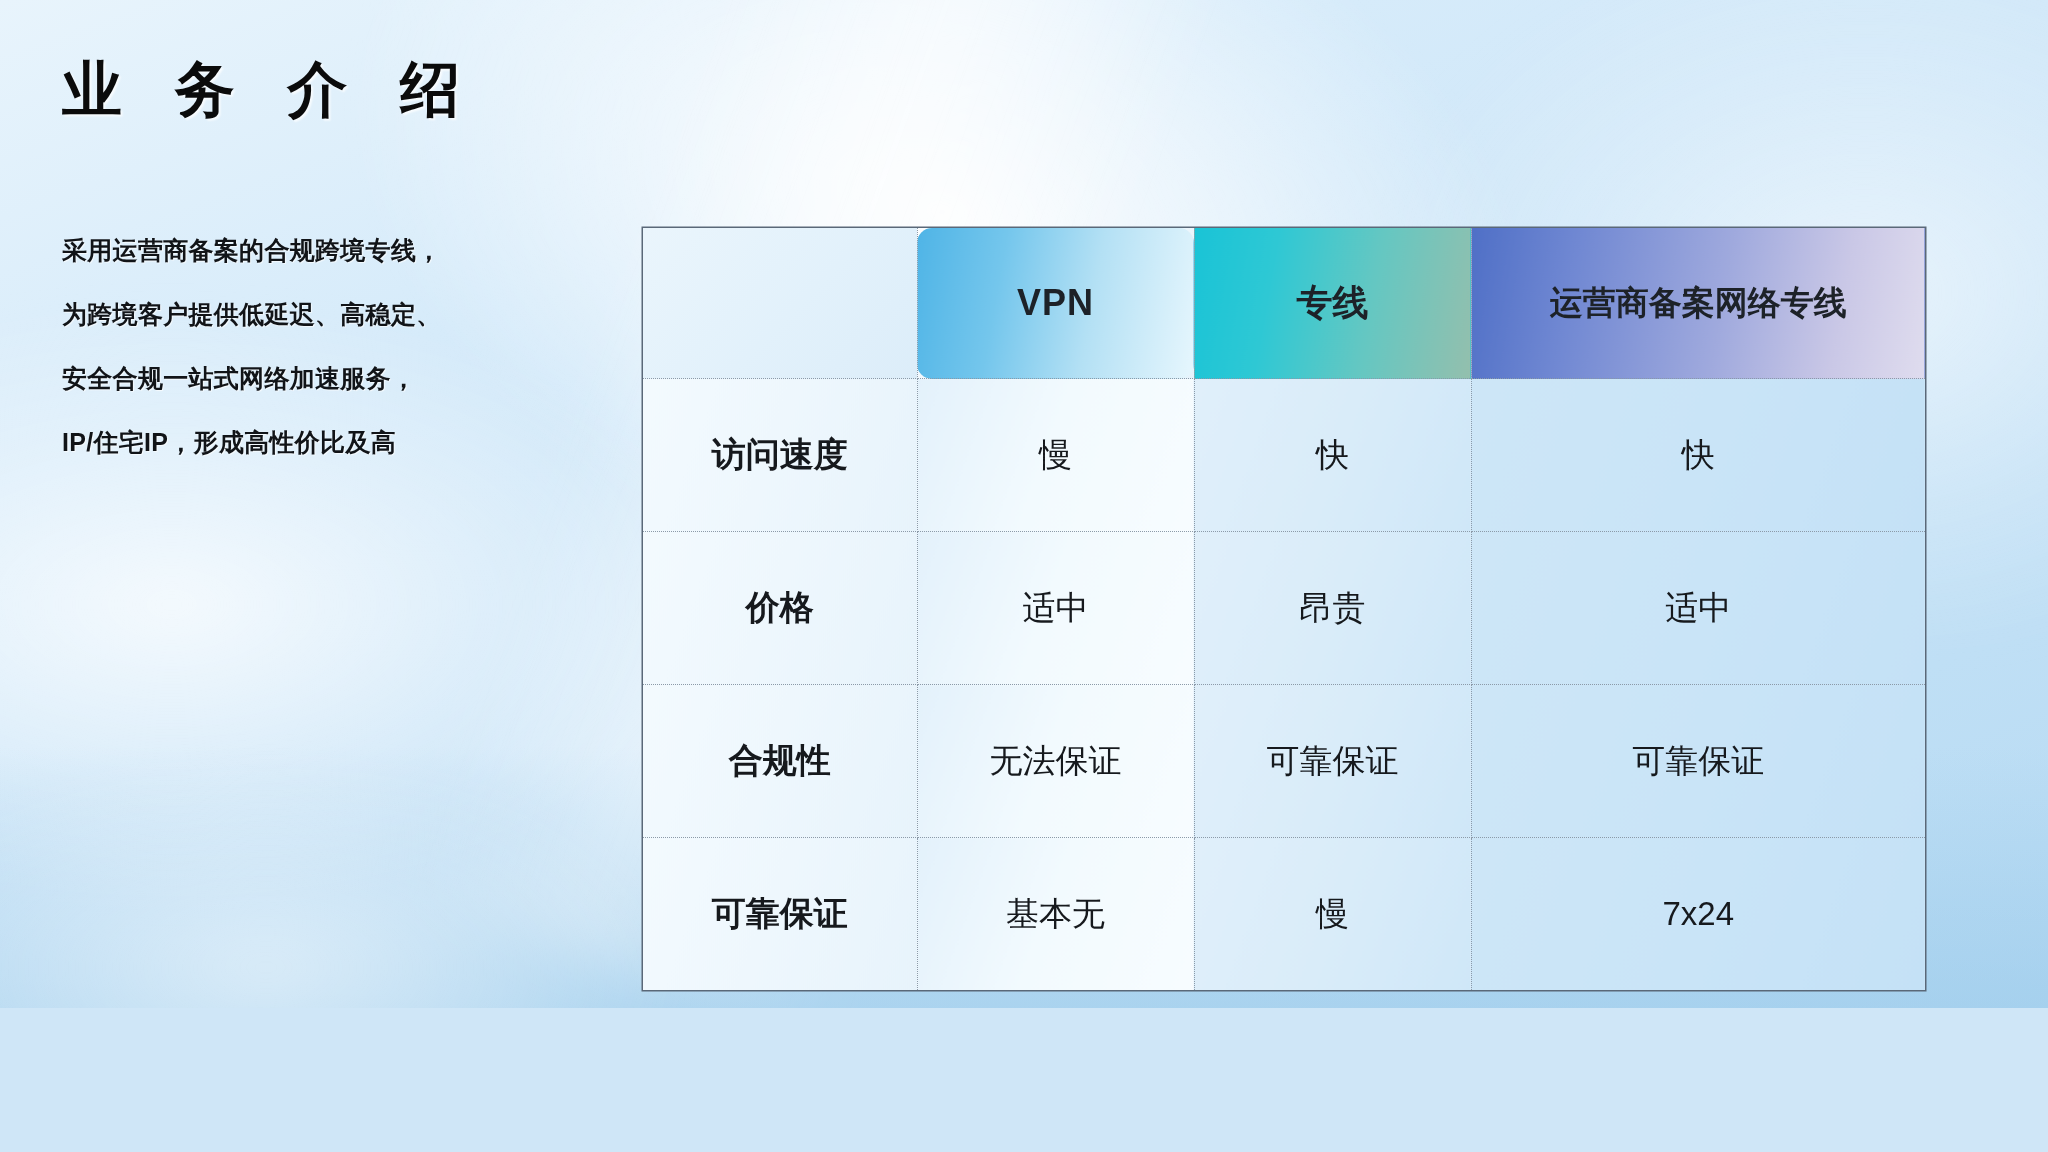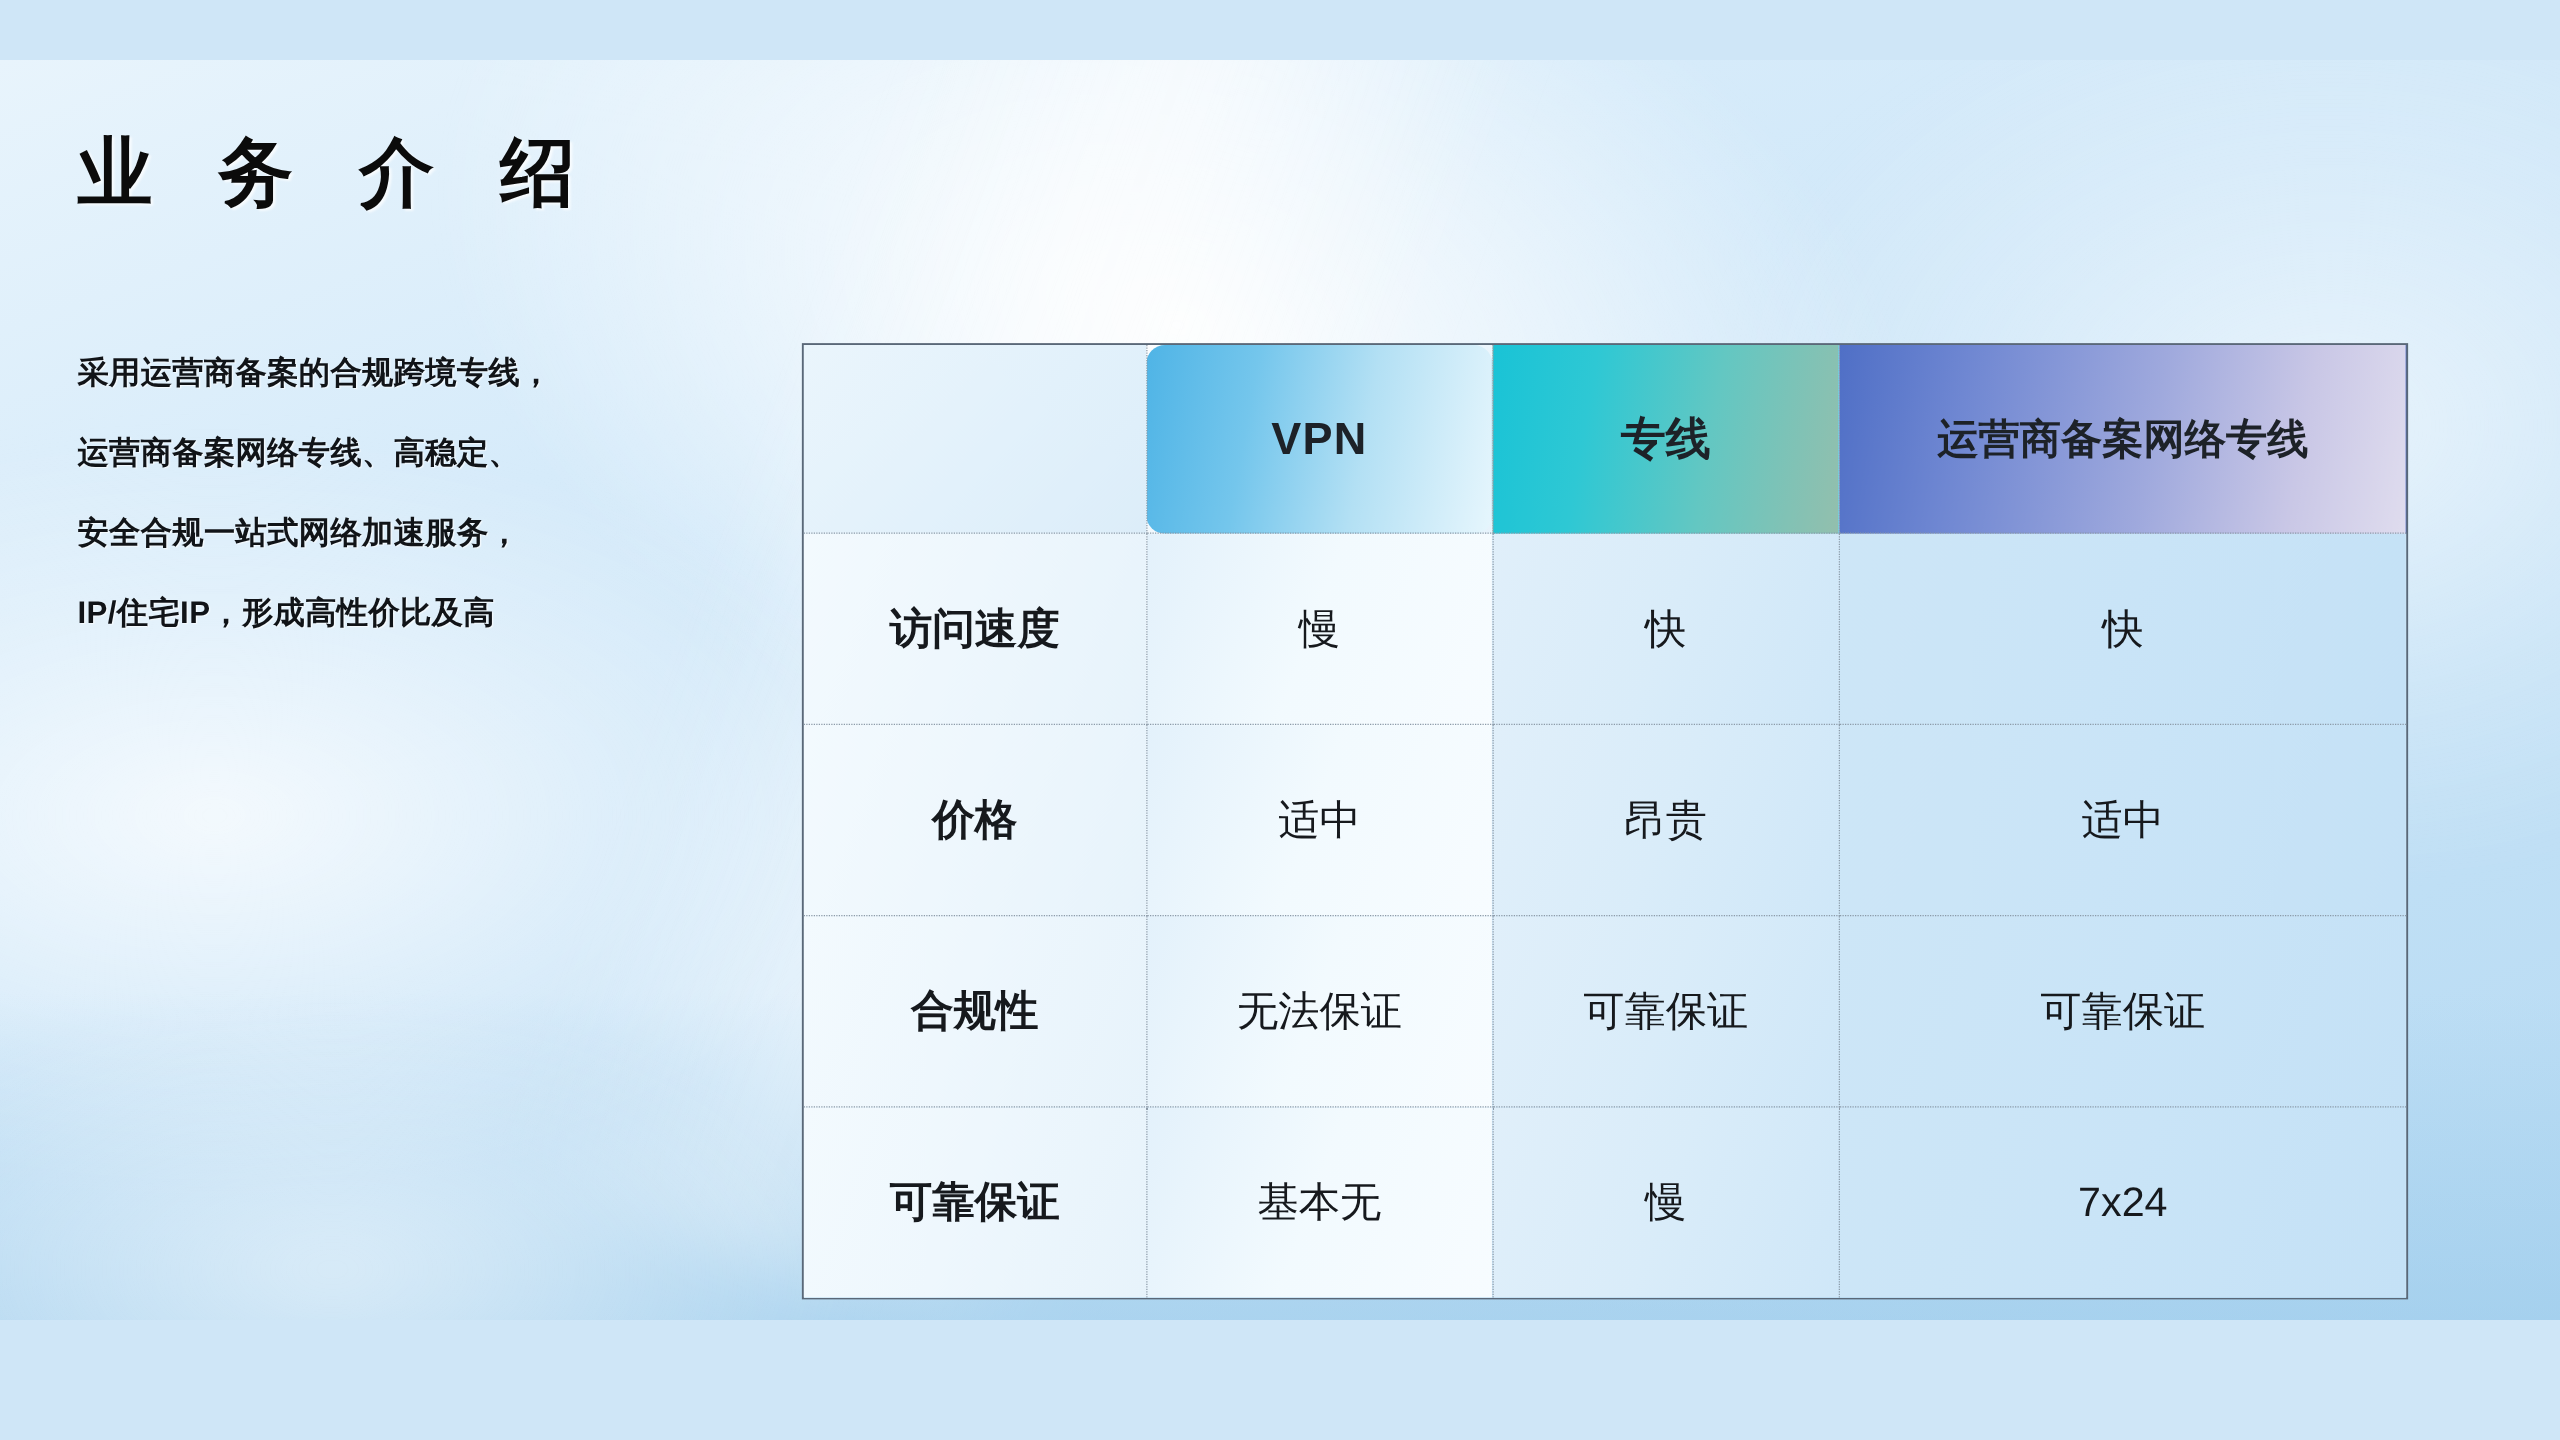--- a/index.html
+++ b/index.html
@@ -24,7 +24,6 @@
     overflow: hidden;
     background:
       linear-gradient(160deg, #e8f4fc 0%, #d6ebfa 28%, #cbe5f8 55%, #bfdff5 78%, #b6daf3 100%);
-    margin-top: 48px;
   }
   #bg-glow-top {
     position: absolute;

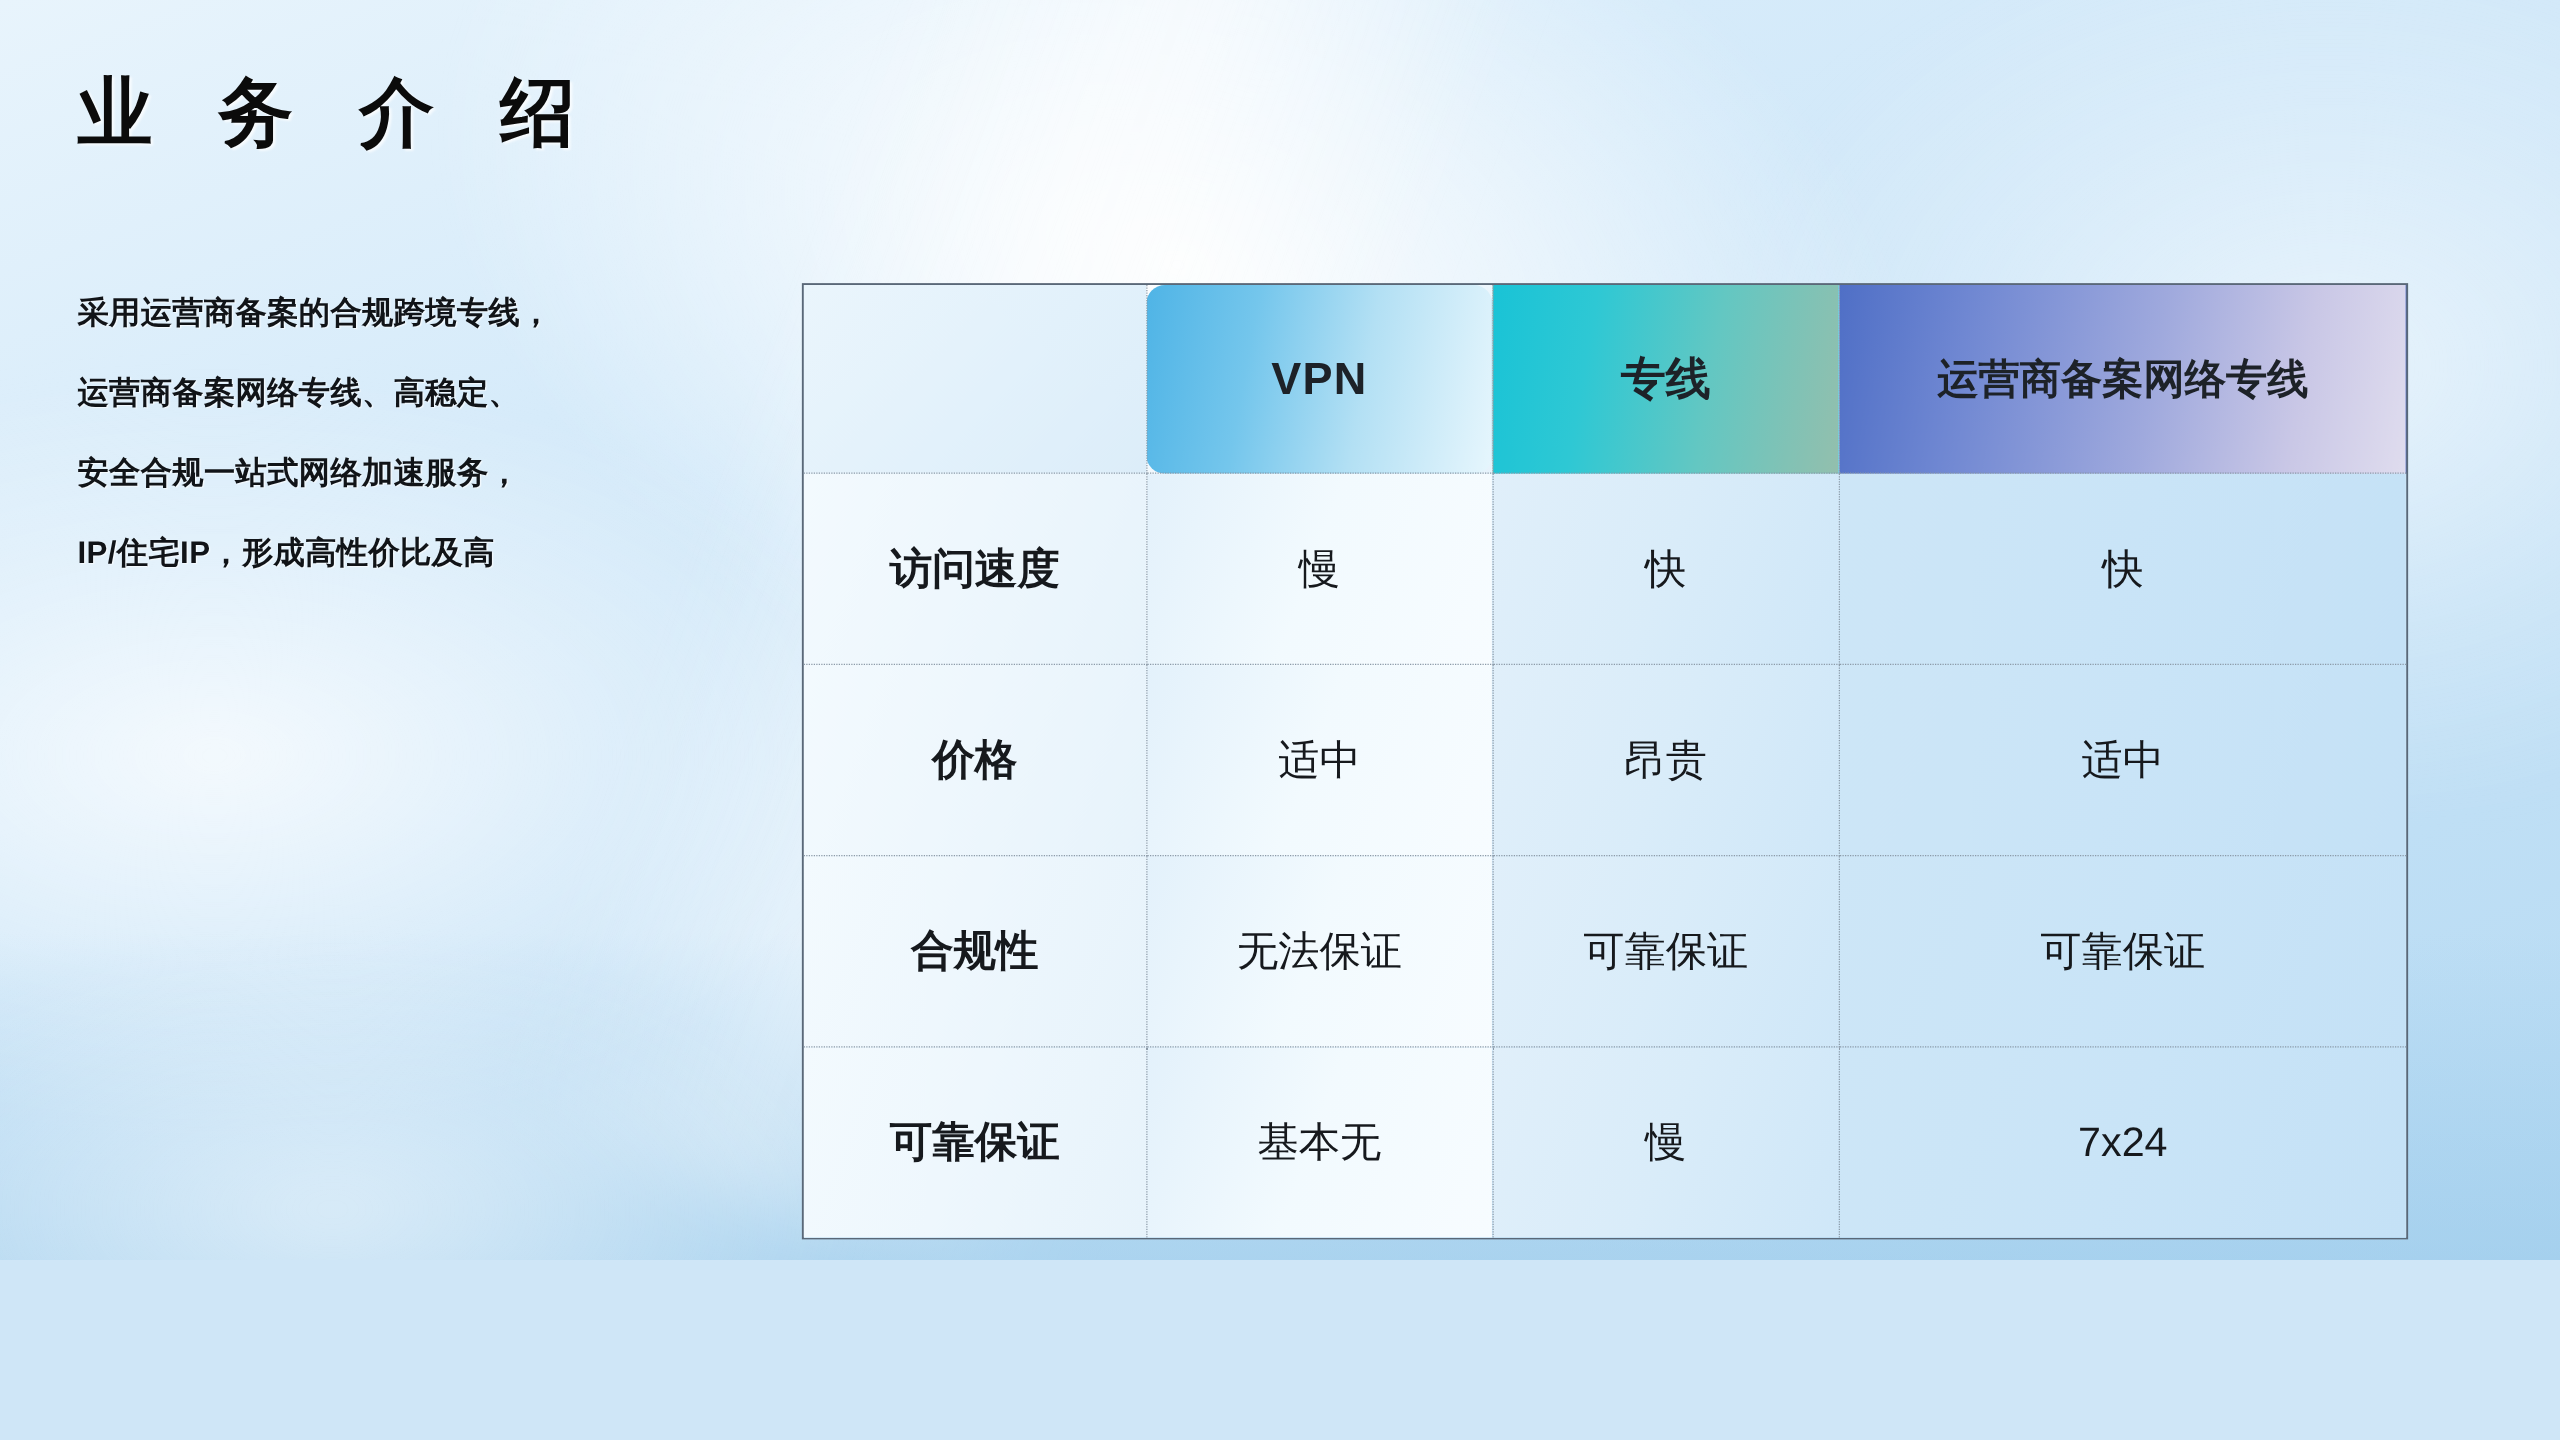--- a/index.html
+++ b/index.html
@@ -210,7 +210,7 @@
 
   <div id="intro-paragraph">
     <div class="intro-line">采用运营商备案的合规跨境专线，</div>
-    <div class="intro-line">运营商备案网络专线、高稳定、</div>
+    <div class="intro-line">为跨境客户提供低延迟、高稳定、</div>
     <div class="intro-line">安全合规一站式网络加速服务，</div>
     <div class="intro-line">IP/住宅IP，形成高性价比及高</div>
   </div>

